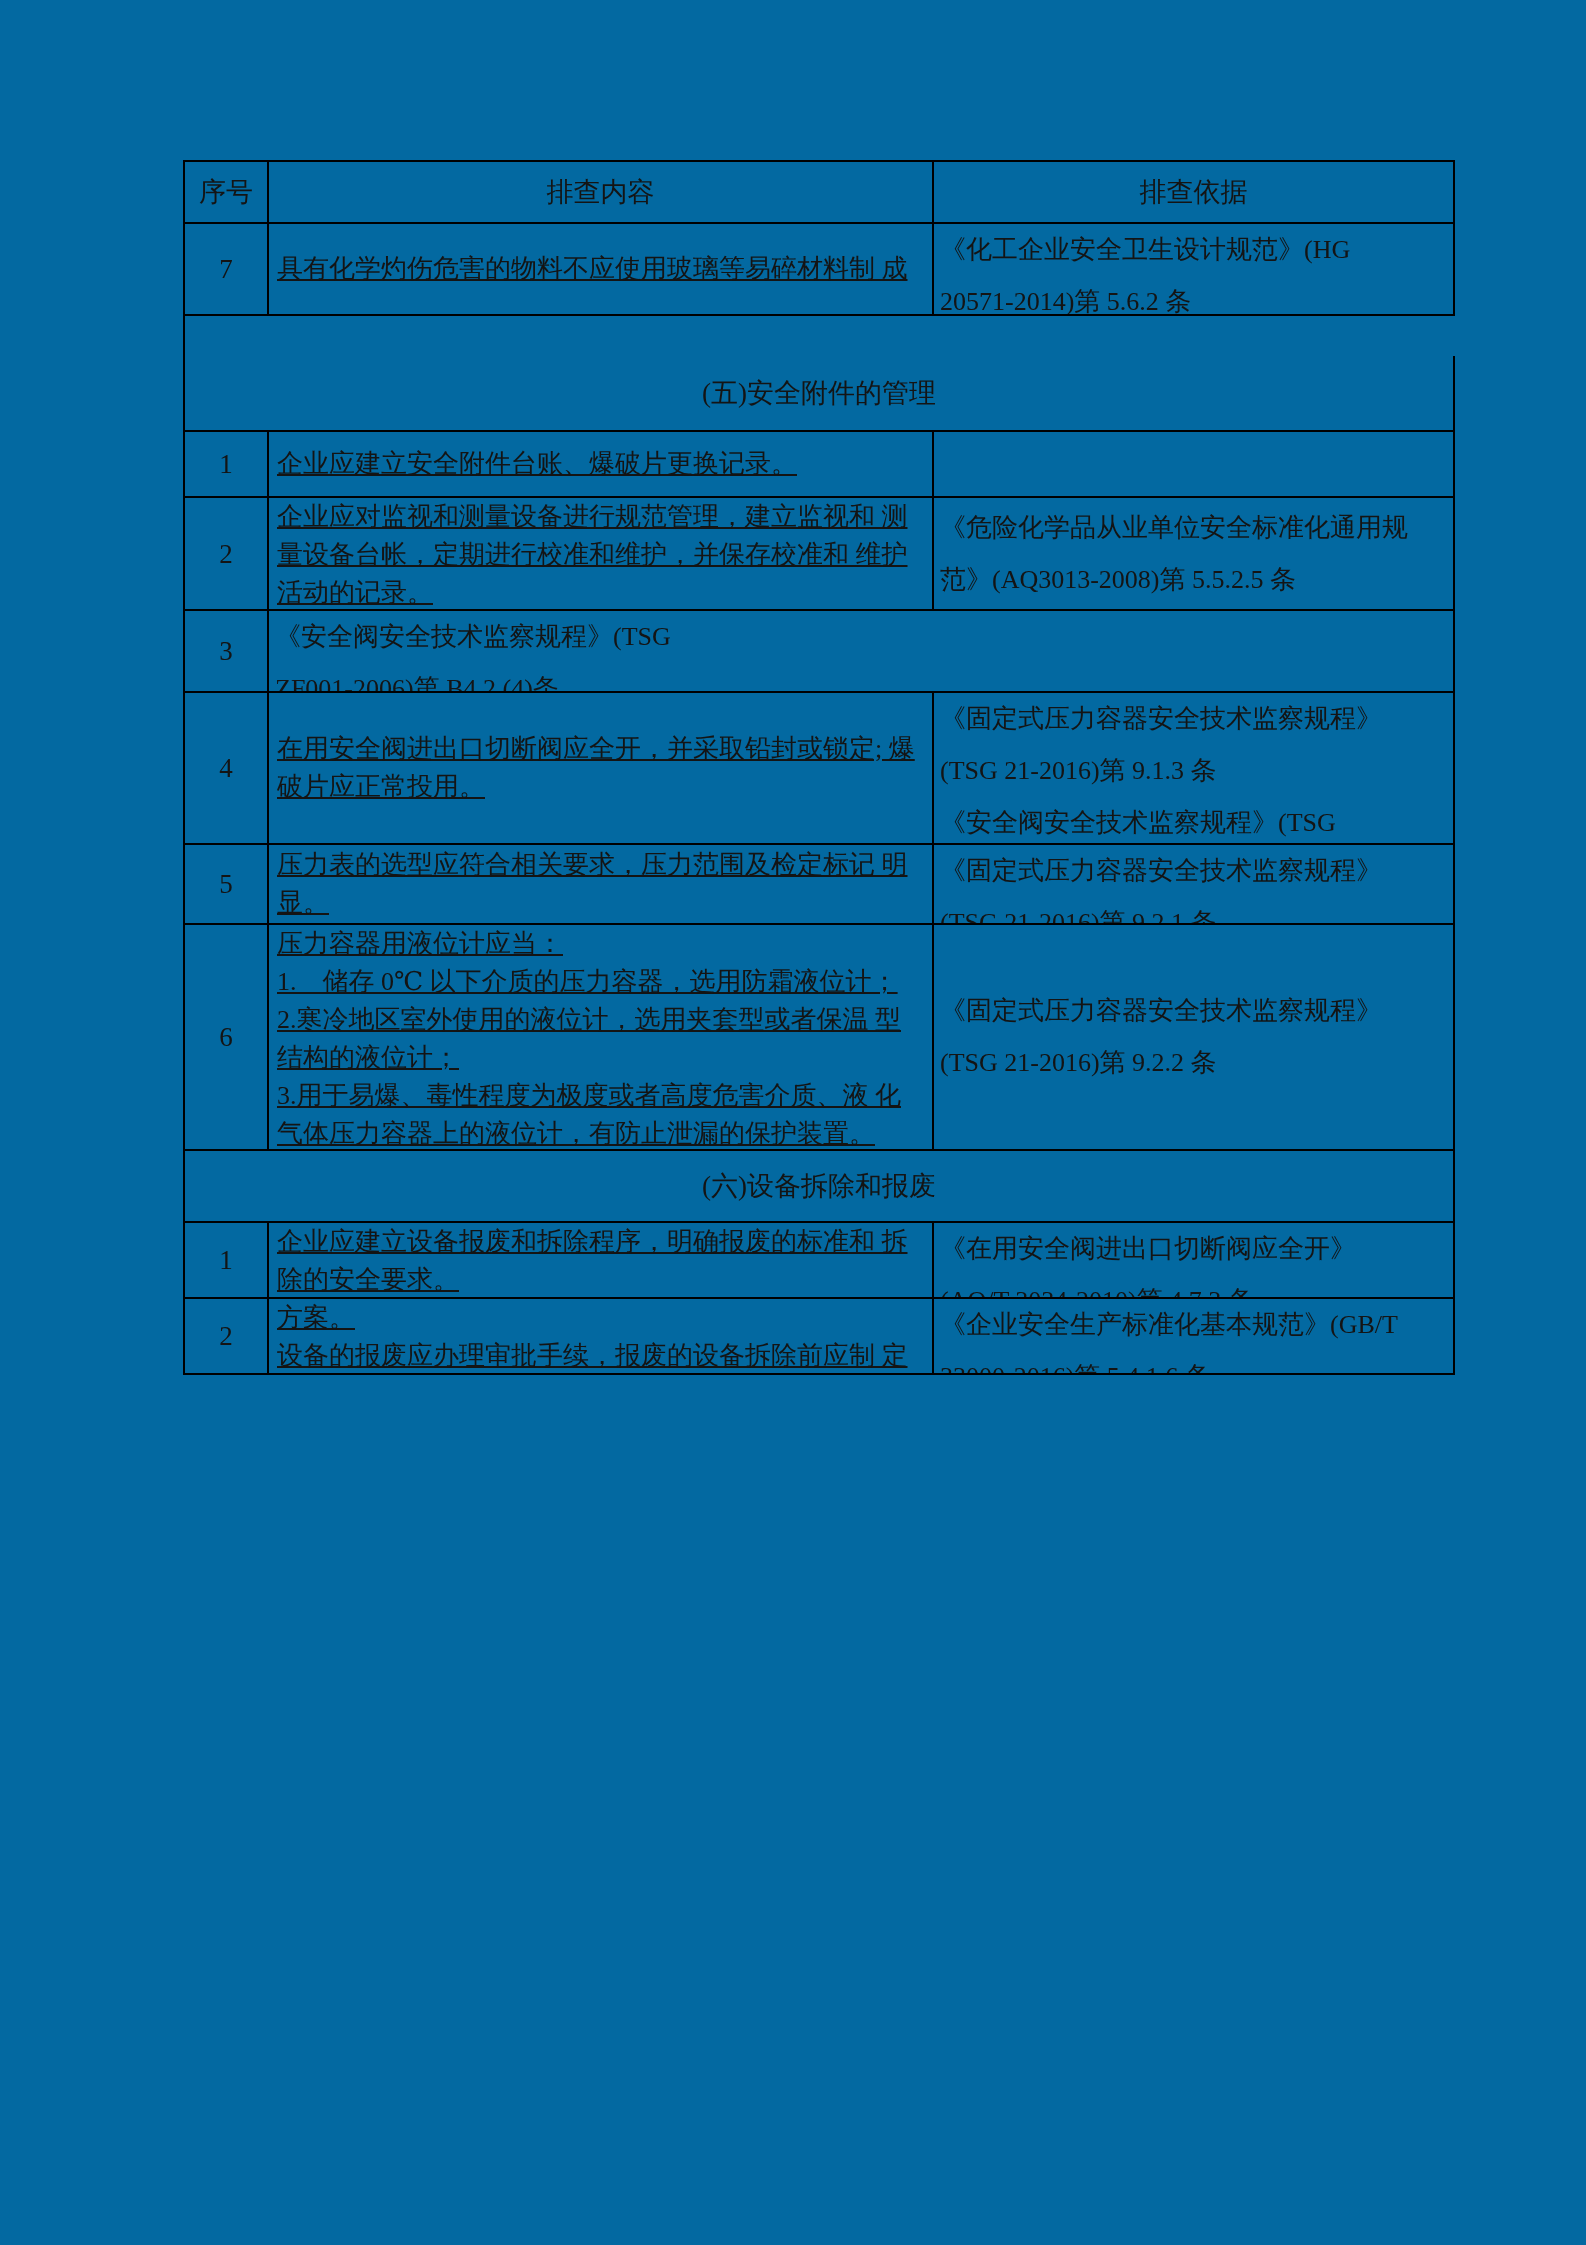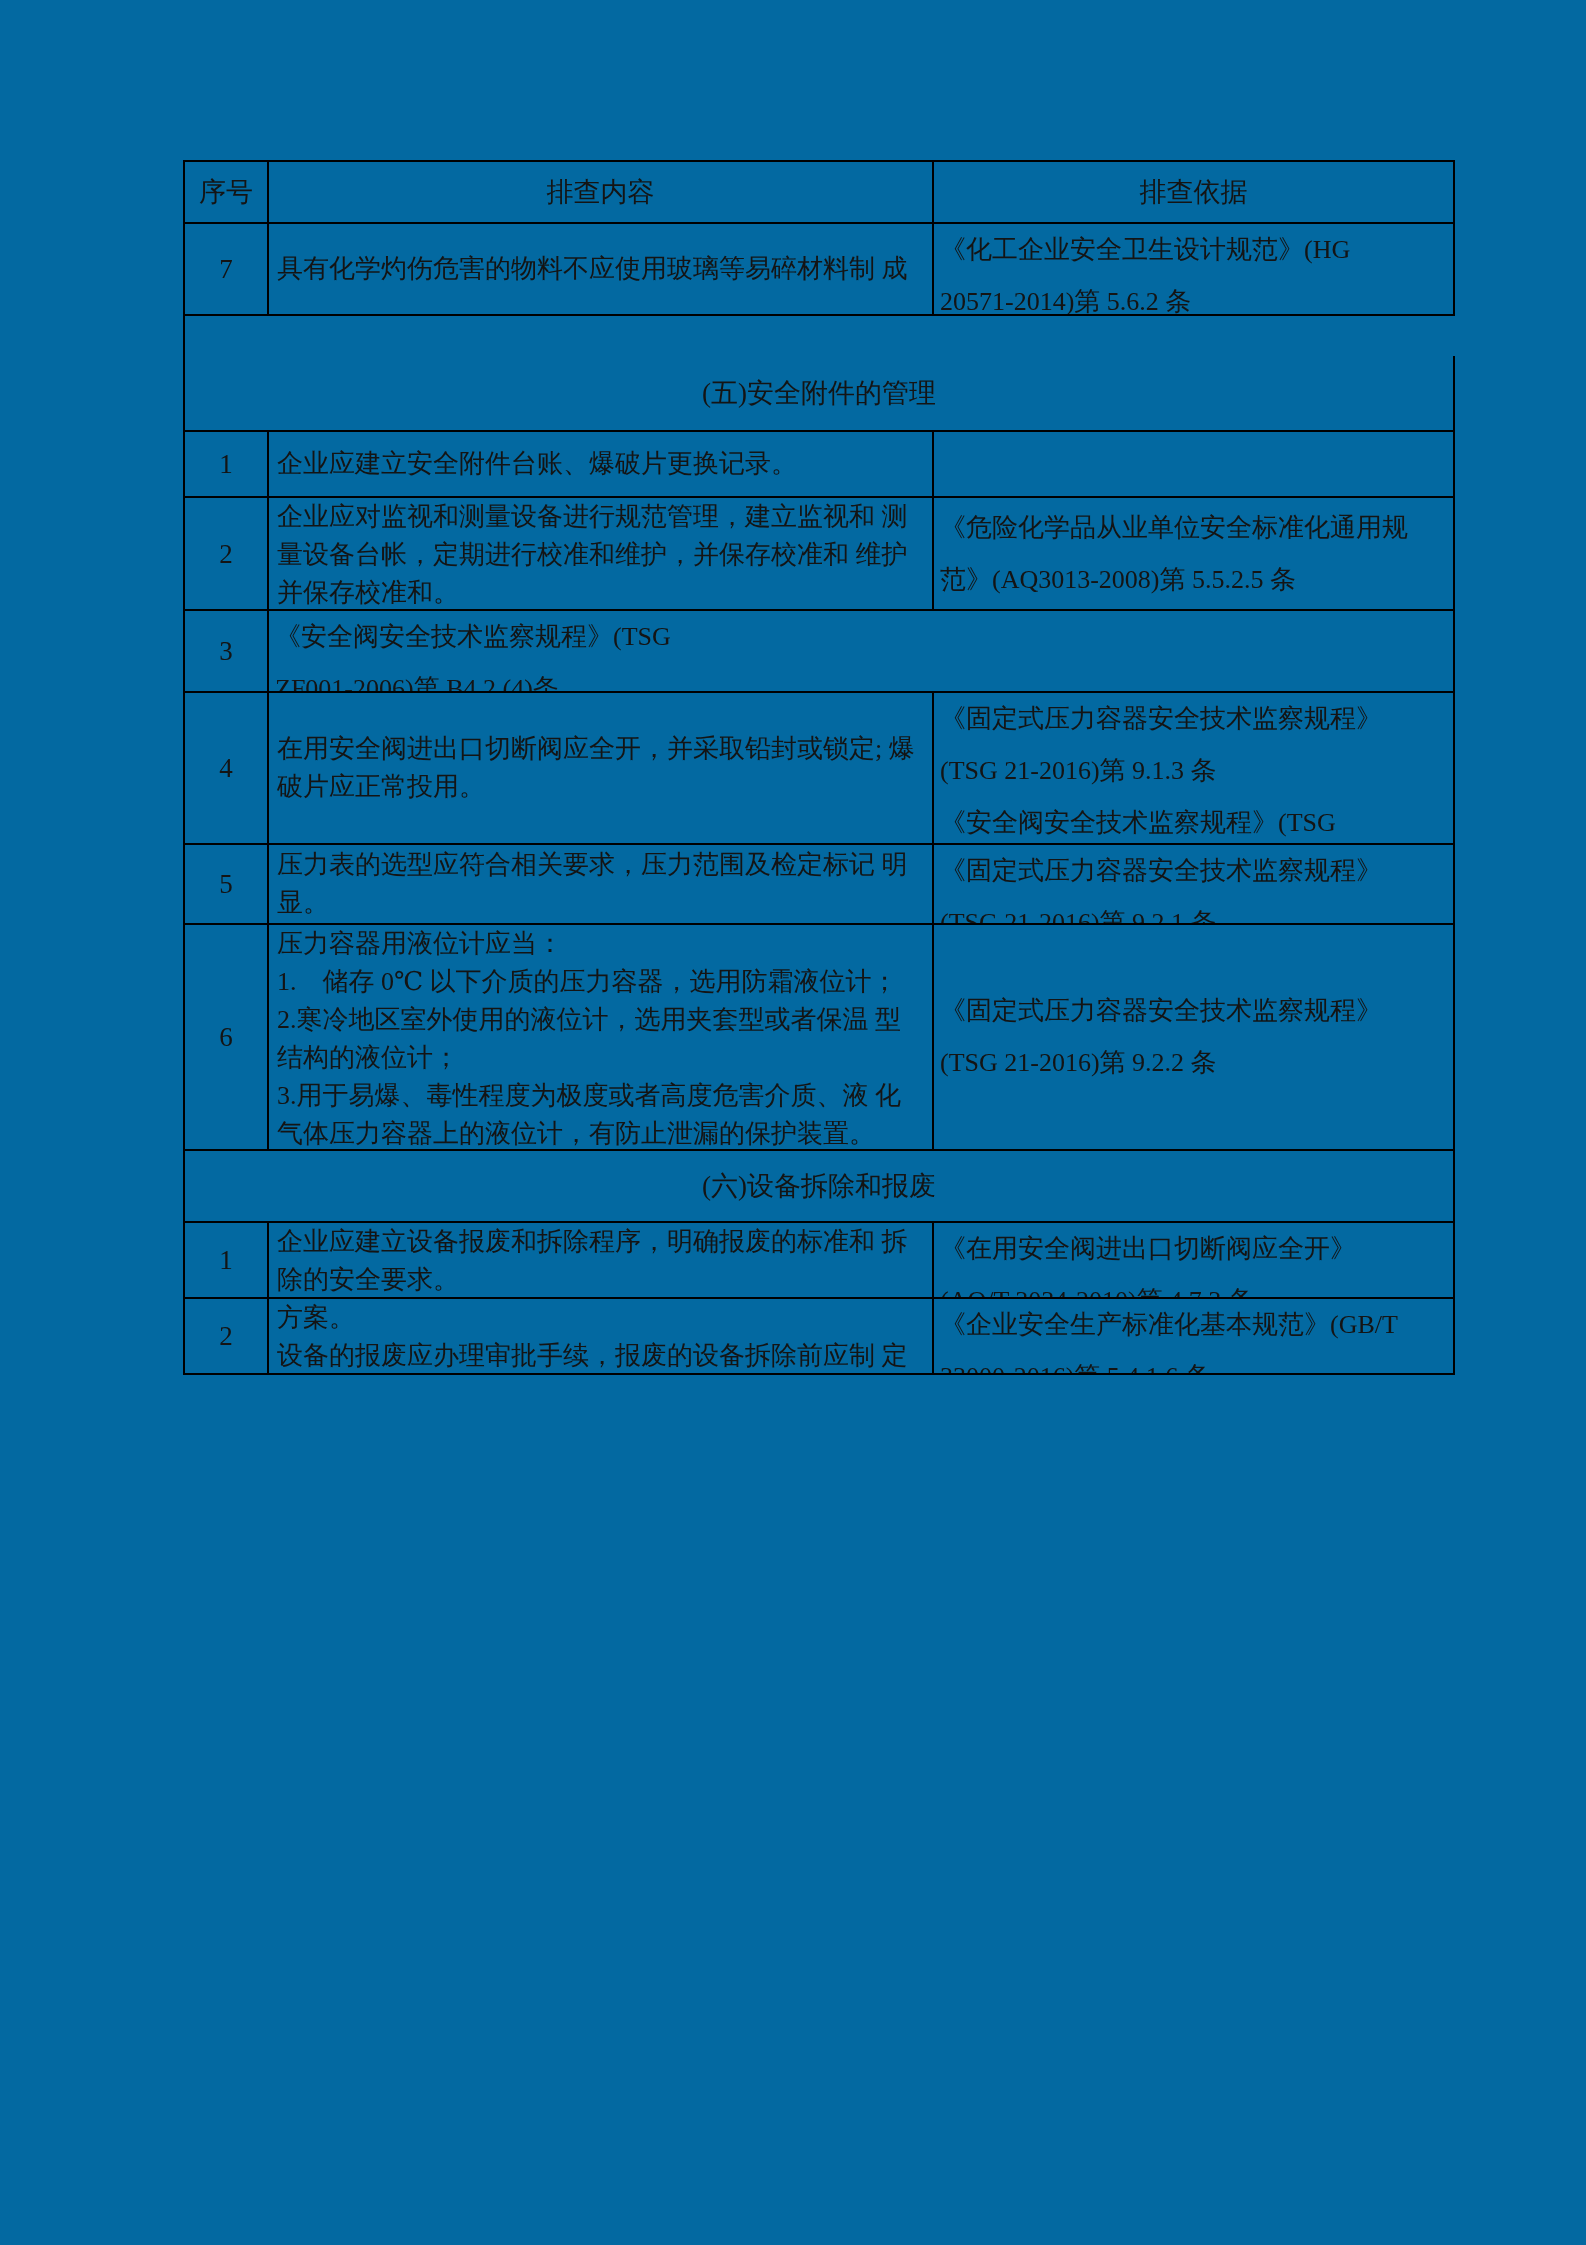--- a/index.html
+++ b/index.html
@@ -40,7 +40,7 @@
   .header-row .td { justify-content:center; text-align:center; font-size:27px; line-height:30px; }
 
   .num-cell .inner { width:100%; text-align:center; font-size:27px; line-height:30px; }
-  .content-cell .inner { padding:0 4px 0 8px; font-size:26px; line-height:38px; }
+  .content-cell .inner { padding:0 4px 0 8px; font-size:26px; line-height:38px;text-decoration:underline; }
   .basis-cell .inner   { padding:0 2px 0 6px; font-size:26px; line-height:52px; }
   .line, .bline { white-space:nowrap; }
 

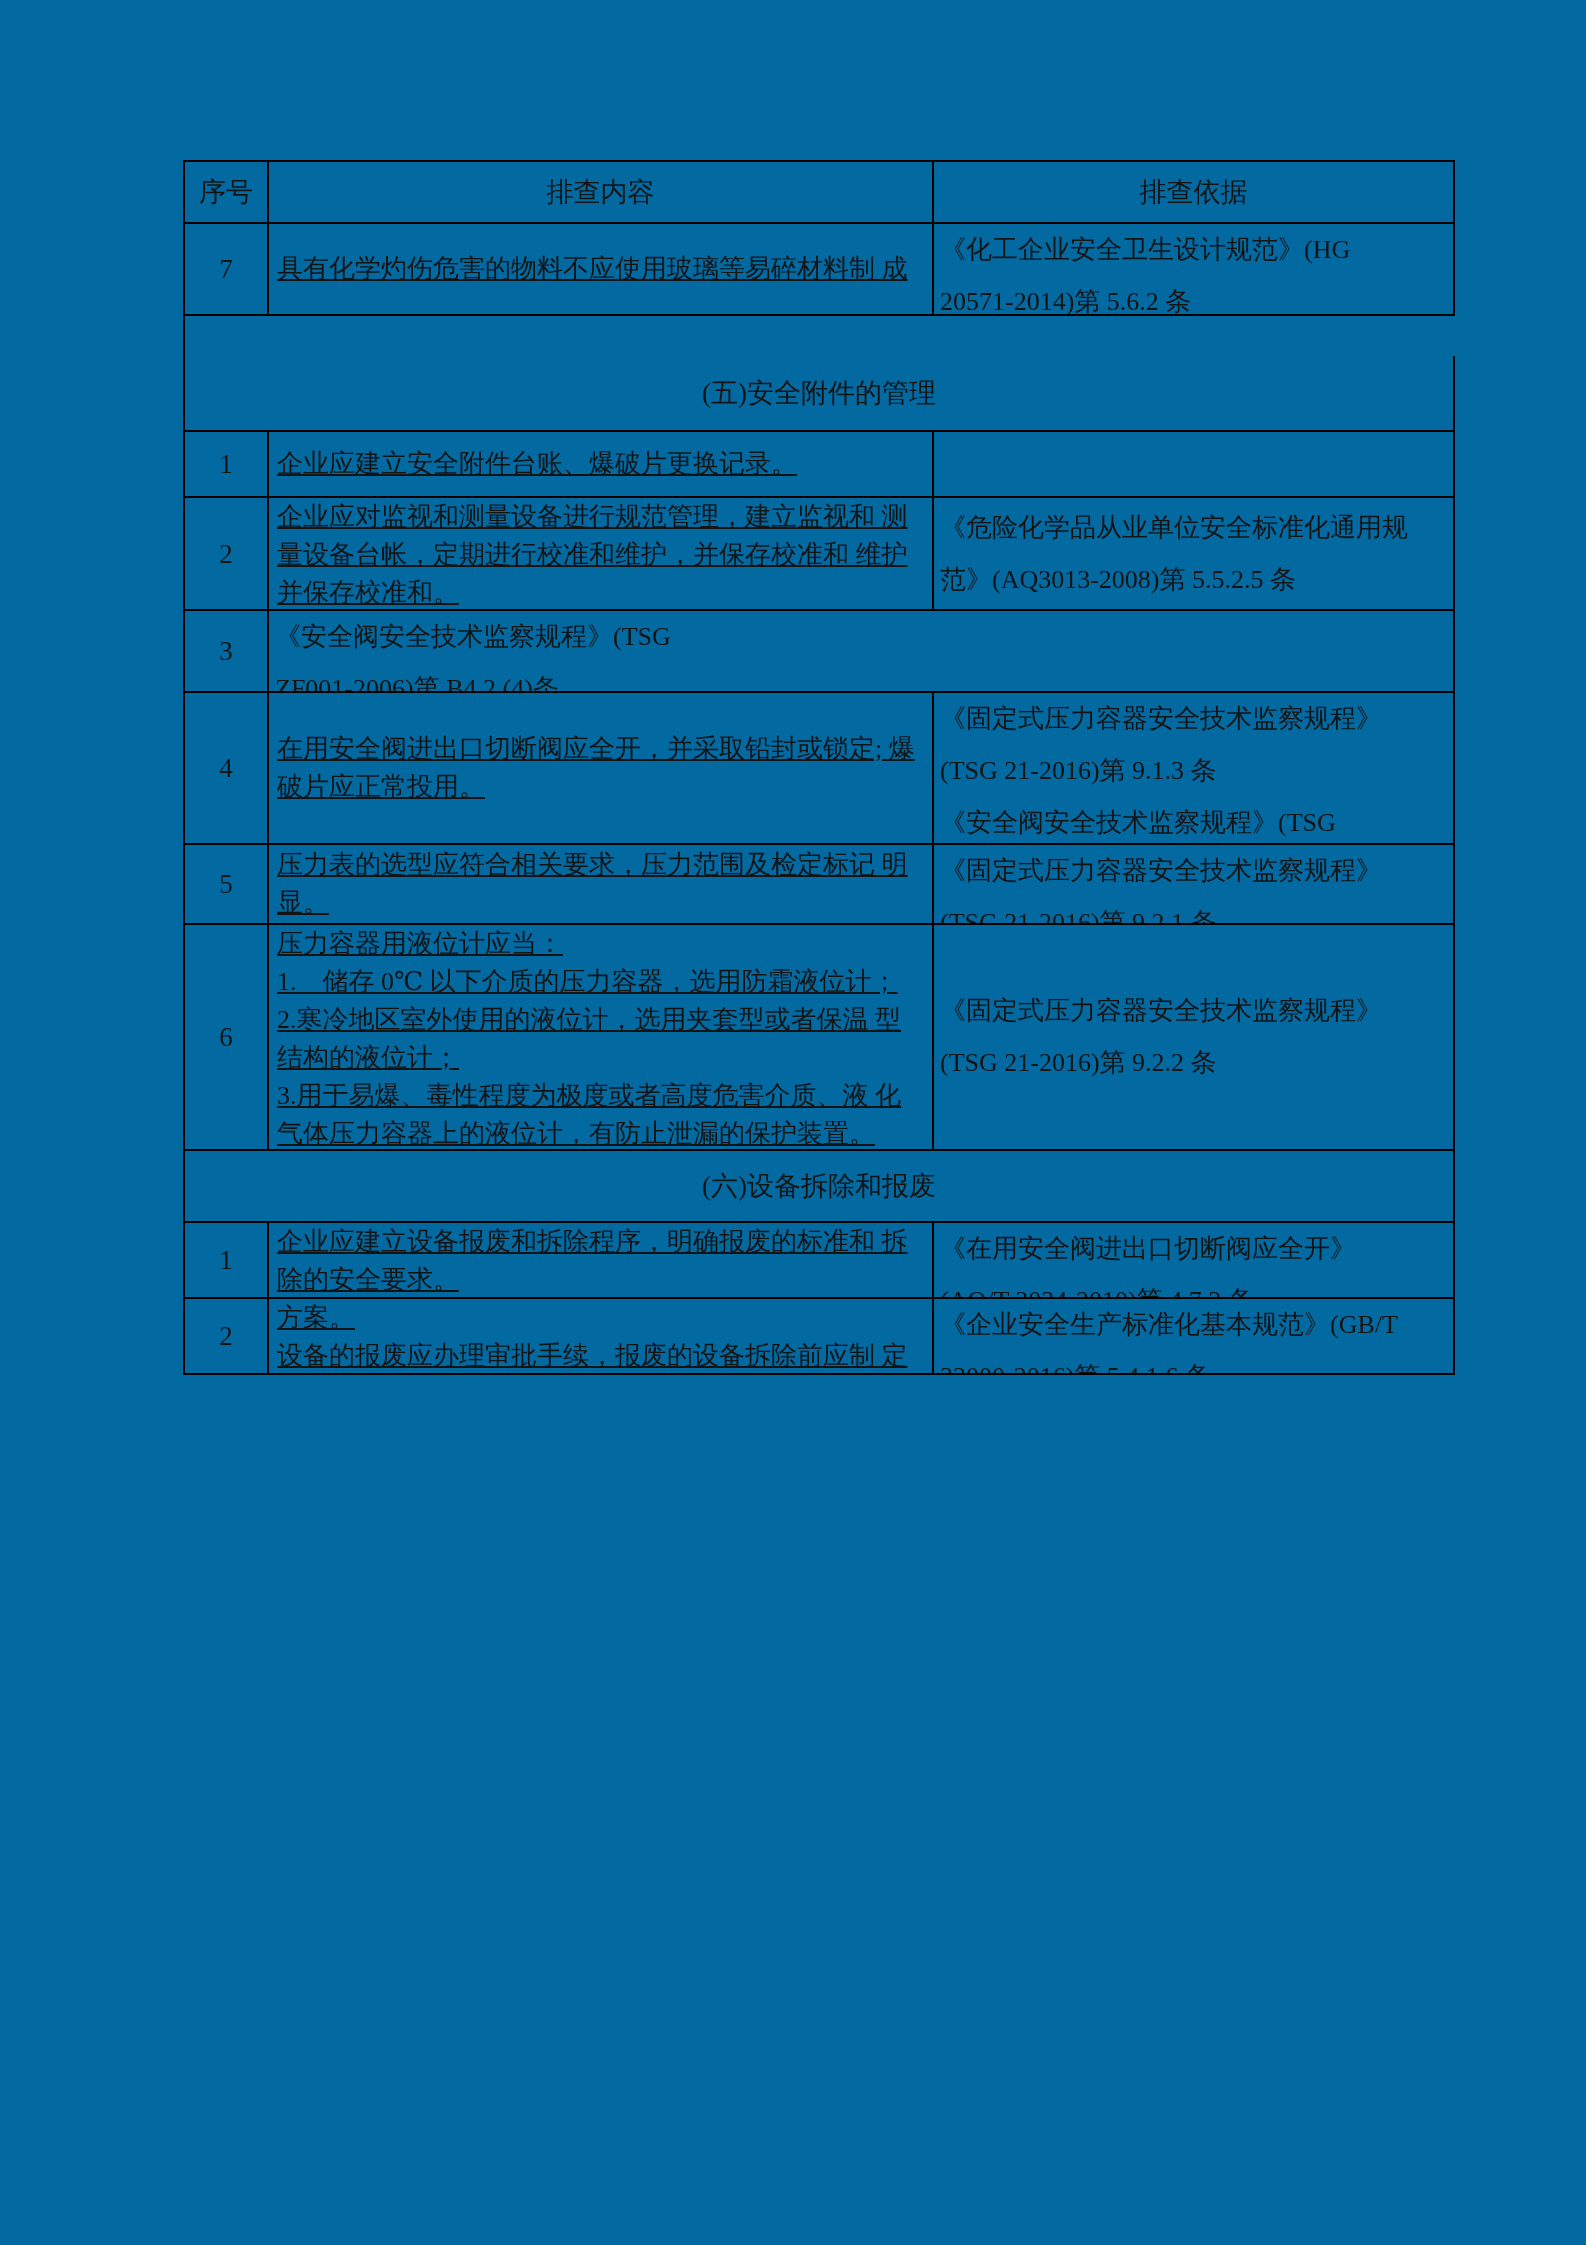--- a/index.html
+++ b/index.html
@@ -110,7 +110,7 @@
       <div class="inner">
             <div class="line">企业应对监视和测量设备进行规范管理，建立监视和 测</div>
             <div class="line">量设备台帐，定期进行校准和维护，并保存校准和 维护</div>
-            <div class="line">并保存校准和。</div>
+            <div class="line">活动的记录。</div>
           </div>
     </div>
     <div class="td basis-cell col-basis">

